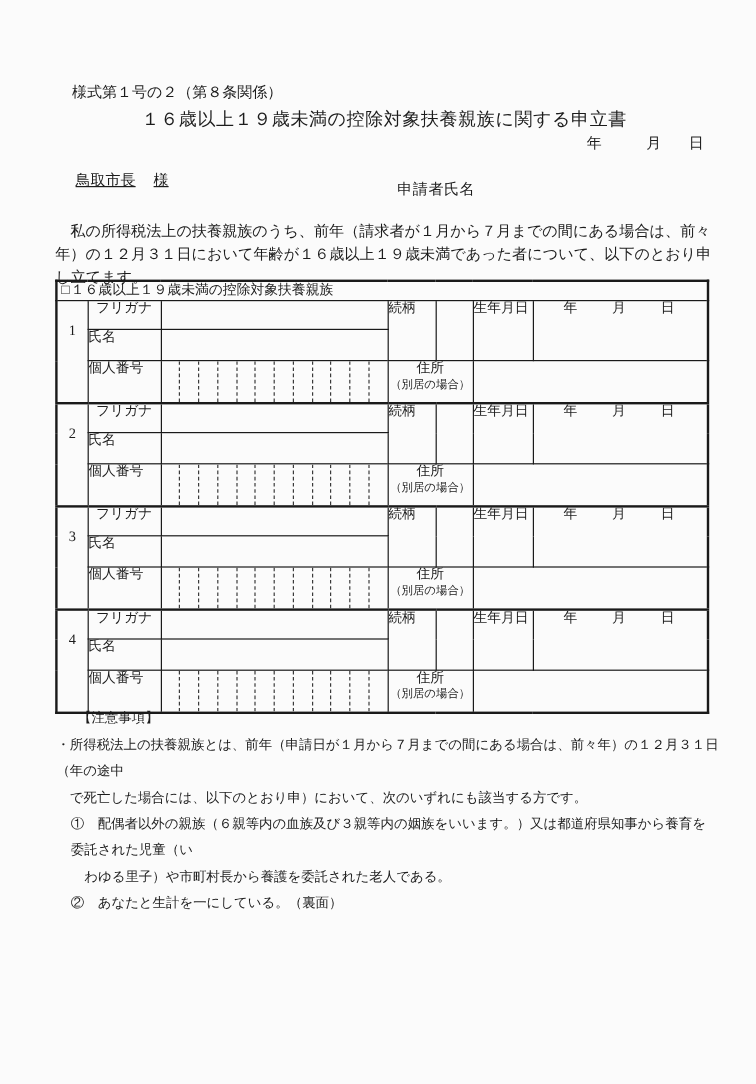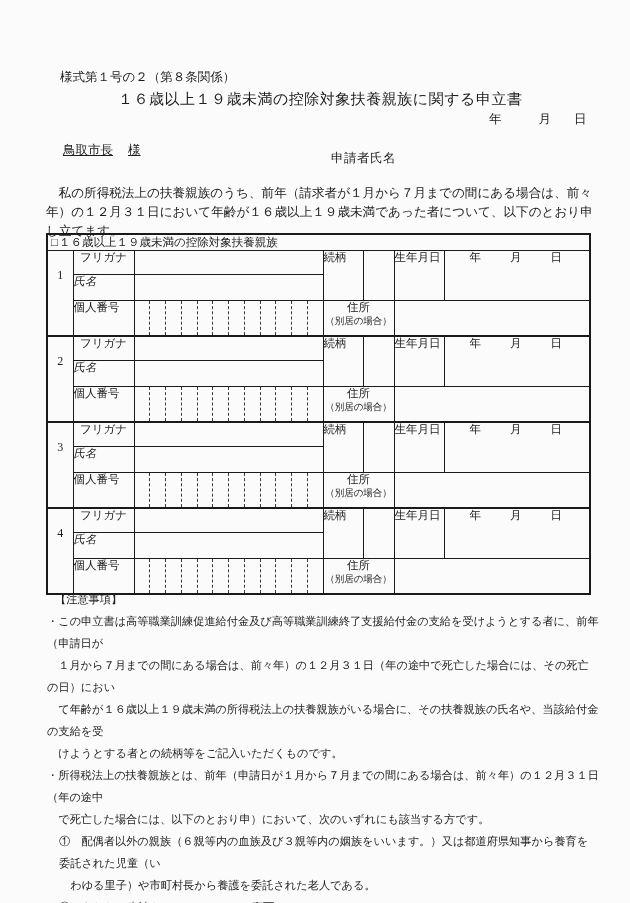--- a/index.html
+++ b/index.html
@@ -43,7 +43,7 @@
   .c-num{text-align:center;}
   .c-num .numwrap{height:50px;display:flex;align-items:center;justify-content:center;font-size:12px;}
   .r-furigana td{height:23px;}
-  .r-name td{height:25px;font-style:italic;}
+  .r-name td{height:25px;}
   .r-pnum td{height:34px;}
   .c-label{padding:3px 0 0 4px;}
   .dashed-b{border-bottom:1px dashed #3a3a3a;text-align:center;}

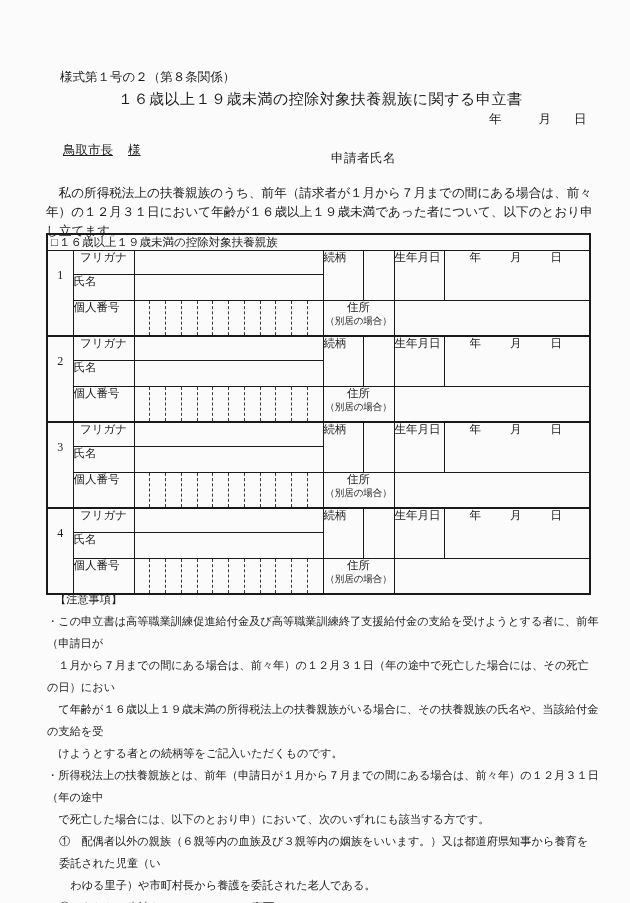--- a/index.html
+++ b/index.html
@@ -59,7 +59,7 @@
   .c-addr-label .small{font-size:9.5px;}
 
   .notes{left:47px;top:588px;width:552px;font-size:11.2px;line-height:22px;}
-  .notes .heading{margin-left:8px;}
+  .notes .heading{margin-left:18px;}
   .notes .note{margin:0;}
   .notes .note-num{margin-left:12px;}
 </style>

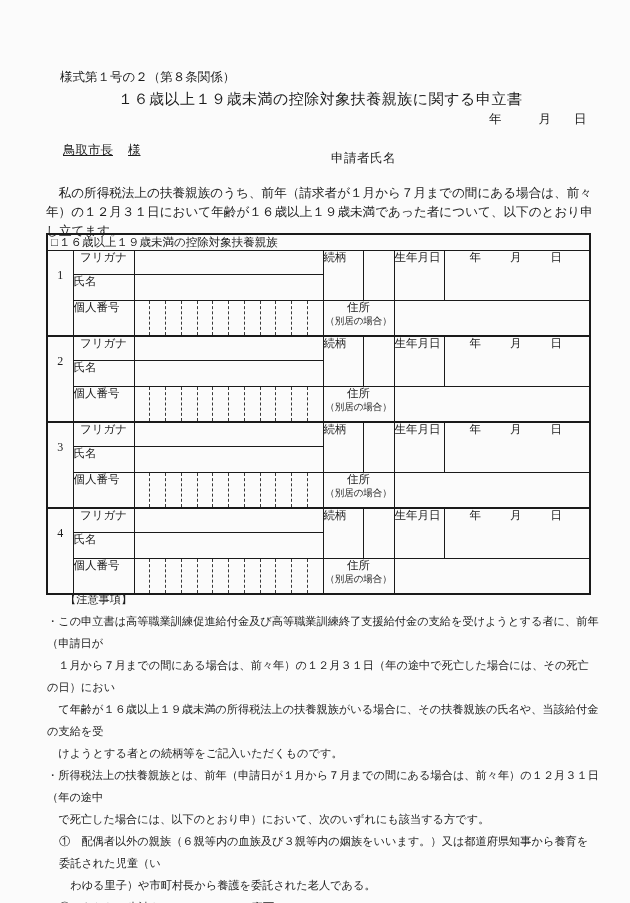--- a/index.html
+++ b/index.html
@@ -270,10 +270,6 @@
 
   <div class="abs notes">
     <div class="heading">【注意事項】</div>
-    <div class="note preline">・この申立書は高等職業訓練促進給付金及び高等職業訓練終了支援給付金の支給を受けようとする者に、前年（申請日が
-　１月から７月までの間にある場合は、前々年）の１２月３１日（年の途中で死亡した場合には、その死亡の日）におい
-　て年齢が１６歳以上１９歳未満の所得税法上の扶養親族がいる場合に、その扶養親族の氏名や、当該給付金の支給を受
-　けようとする者との続柄等をご記入いただくものです。</div>
     <div class="note preline">・所得税法上の扶養親族とは、前年（申請日が１月から７月までの間にある場合は、前々年）の１２月３１日（年の途中
 　で死亡した場合には、以下のとおり申）において、次のいずれにも該当する方です。</div>
     <div class="note preline note-num">①　配偶者以外の親族（６親等内の血族及び３親等内の姻族をいいます。）又は都道府県知事から養育を委託された児童（い

